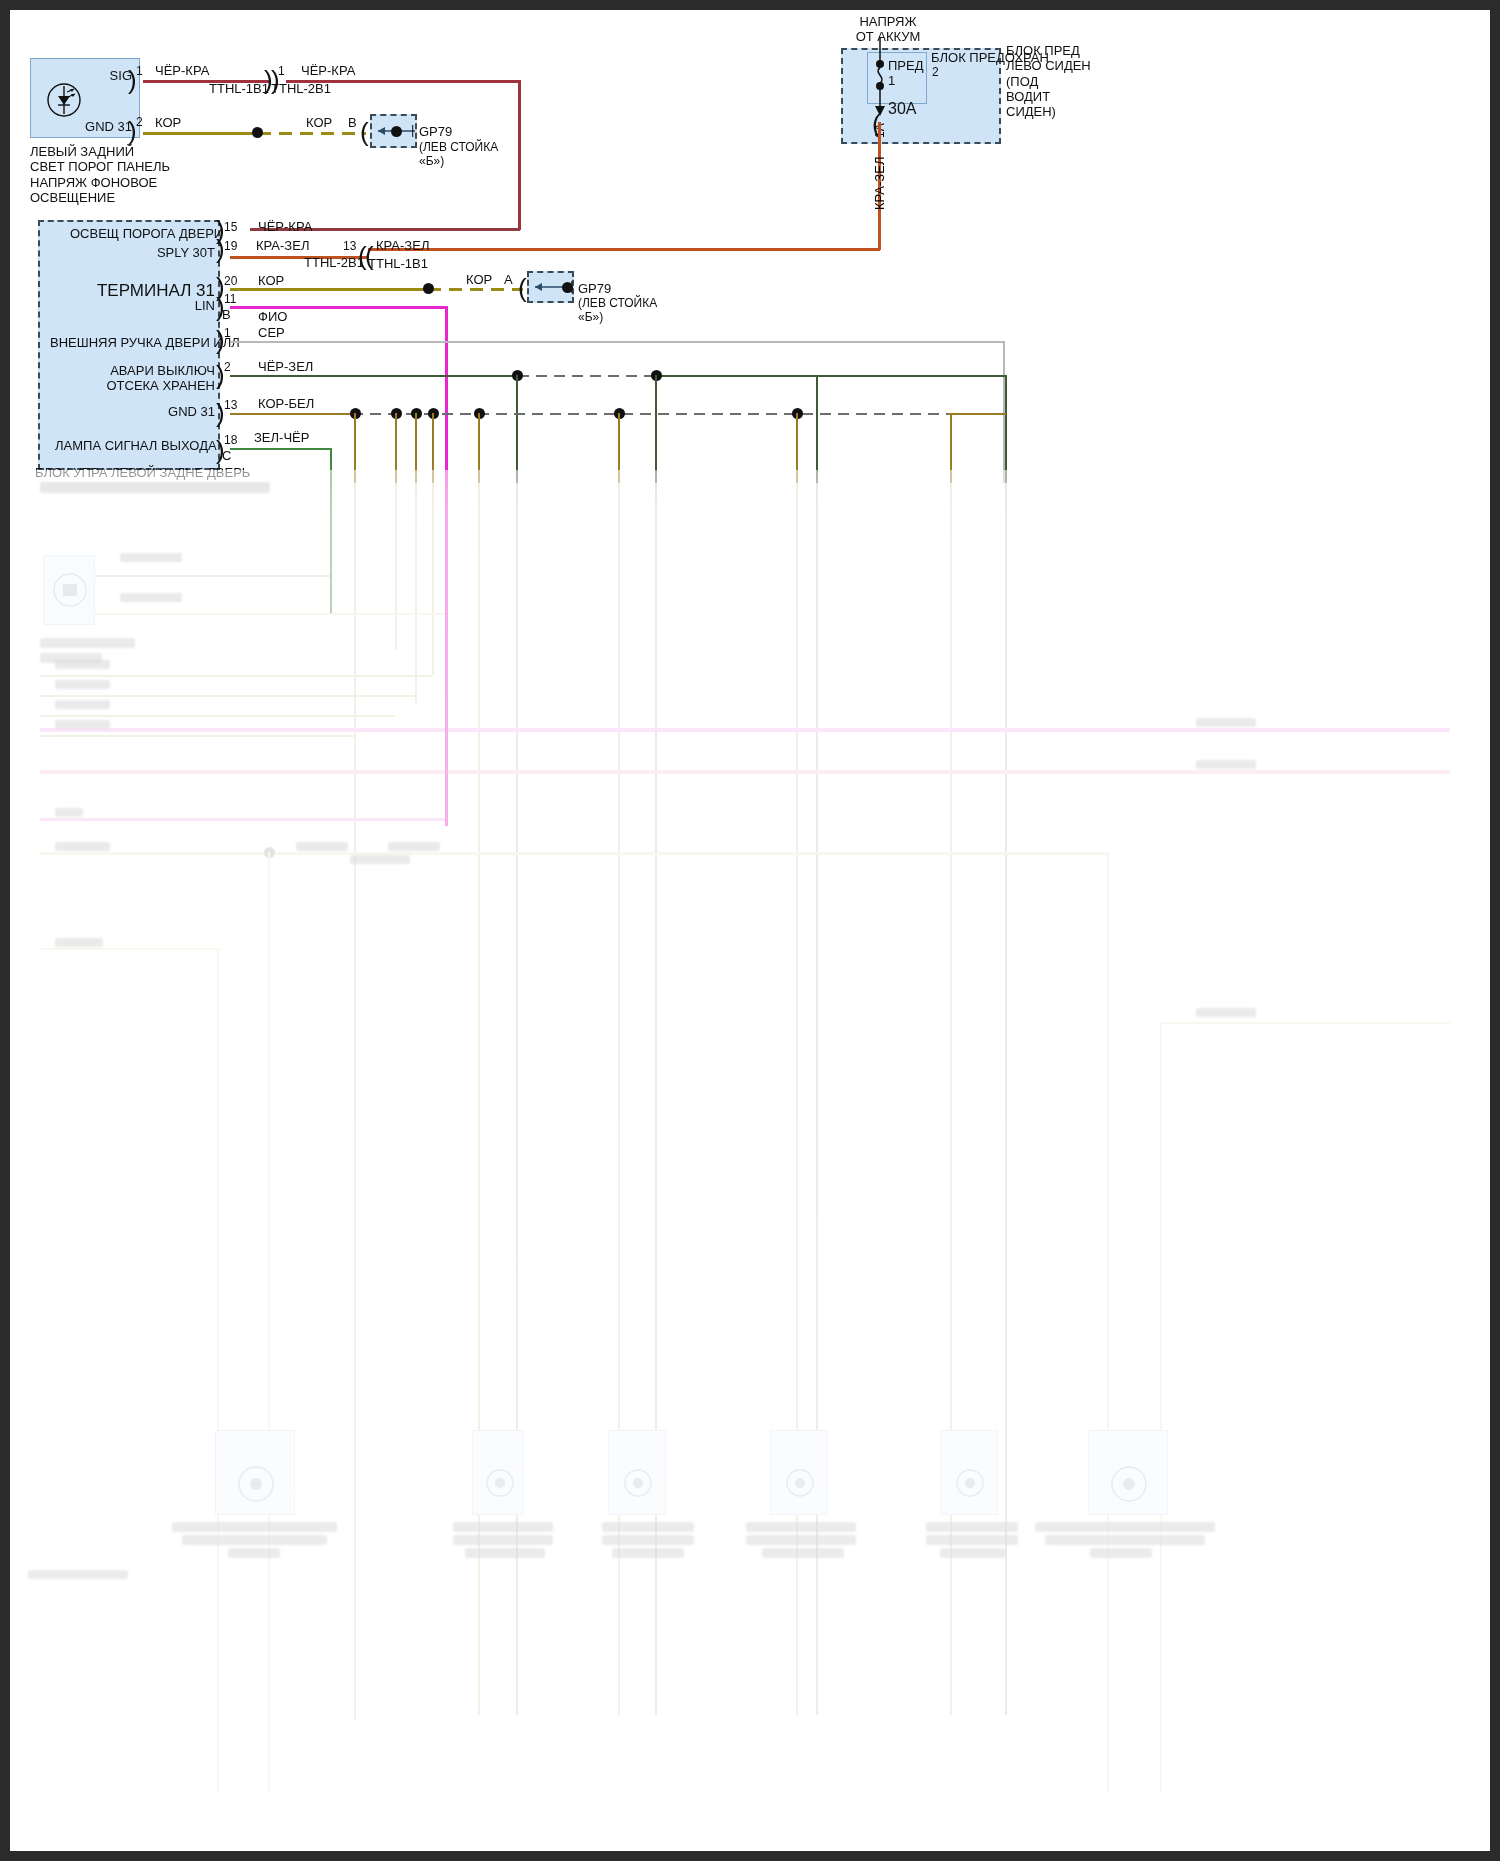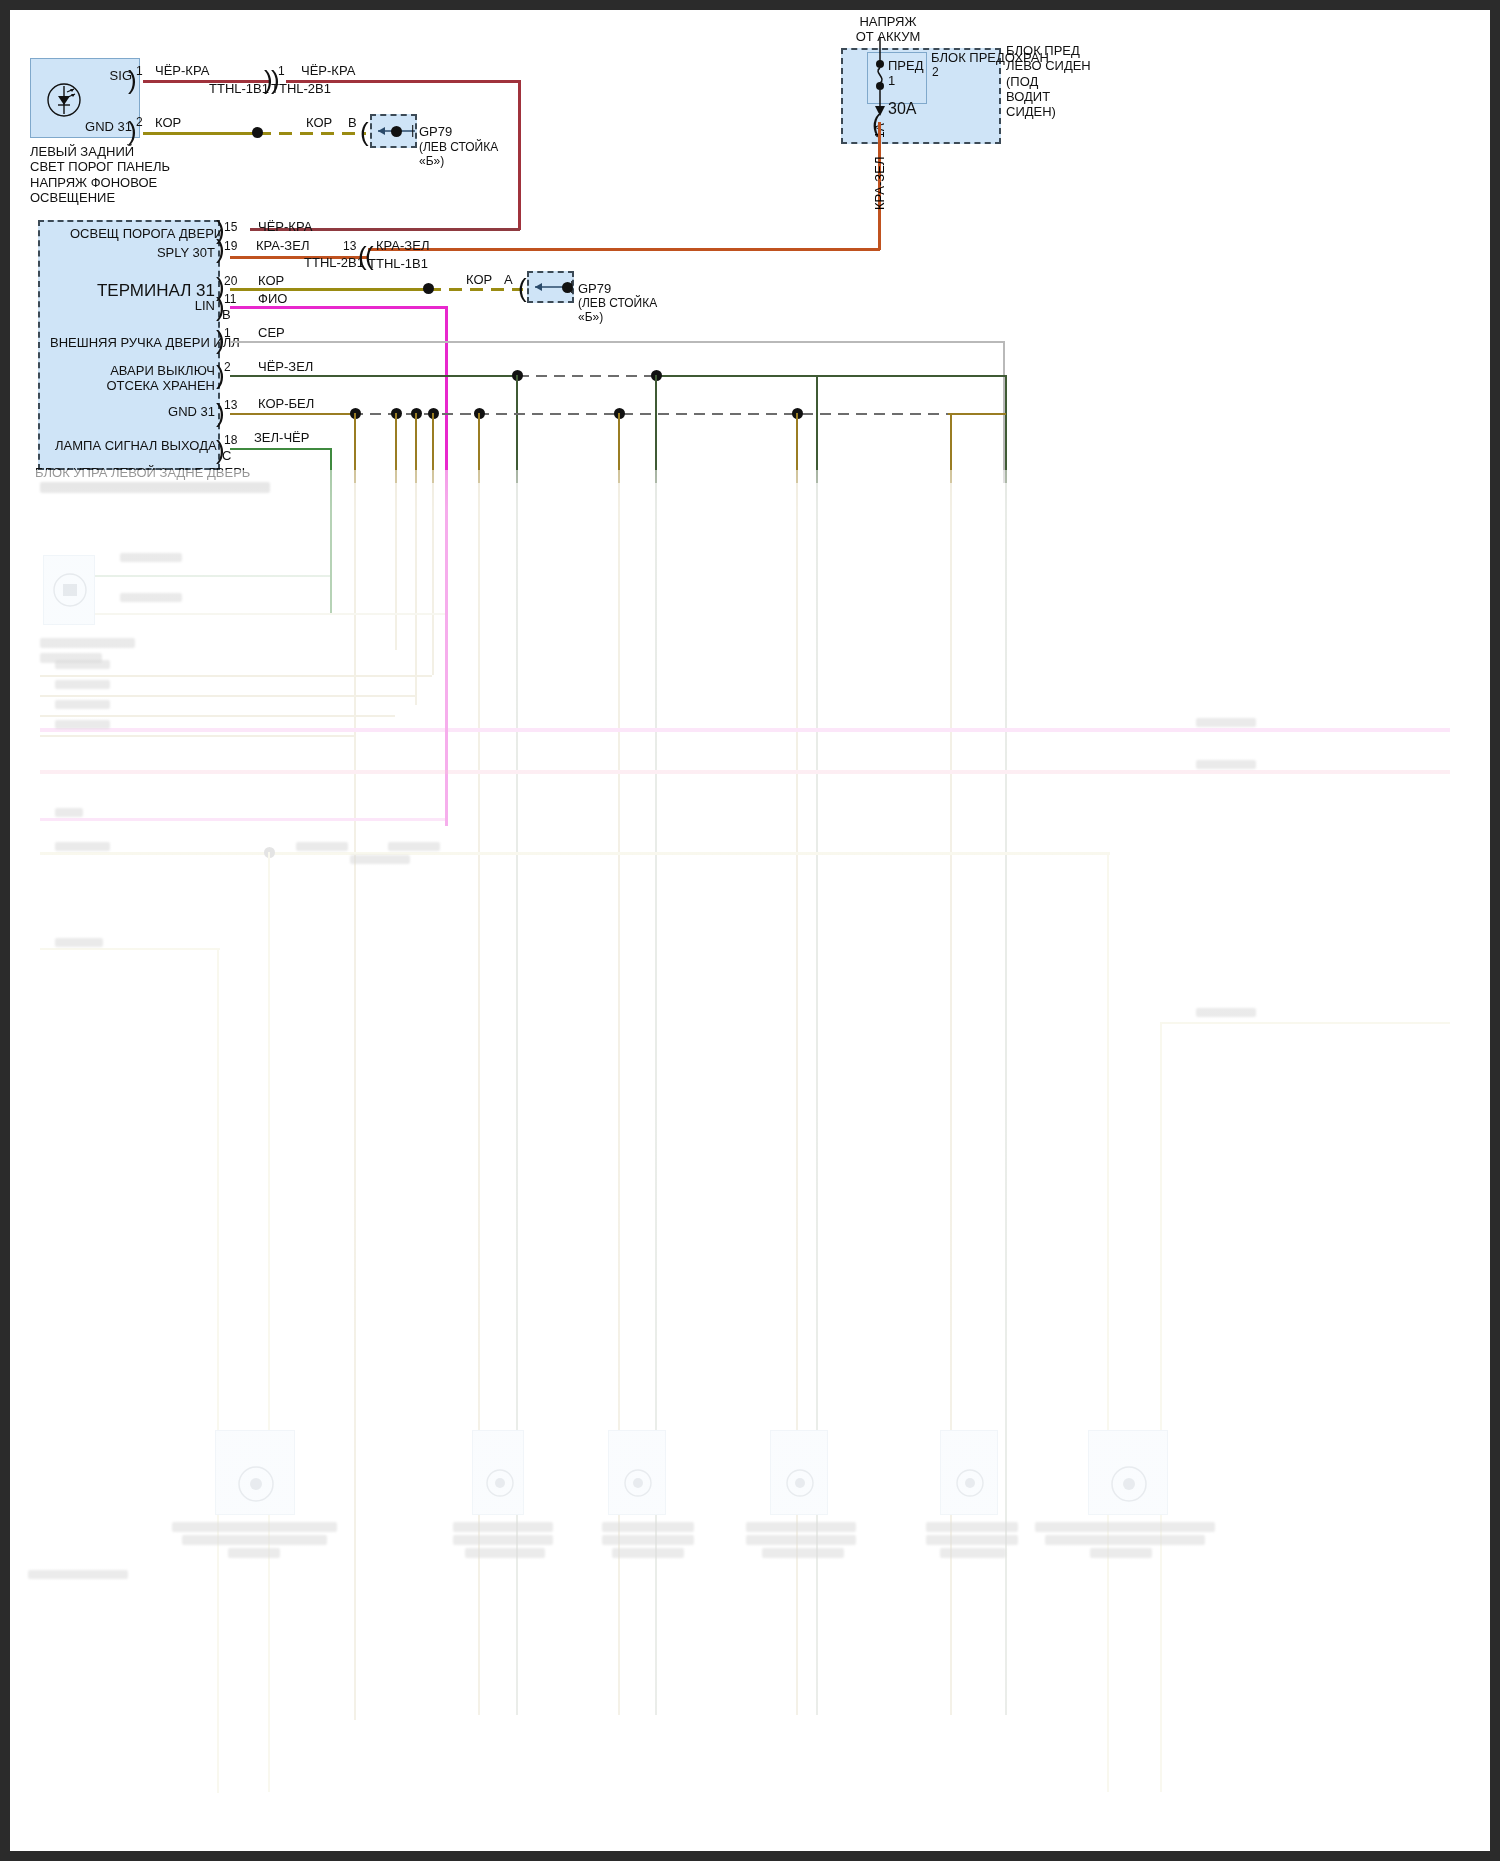--- a/index.html
+++ b/index.html
@@ -193,7 +193,7 @@
     <span class="lbl" style="left:60px;top:288px;font-size:13px;text-align:right;width:145px;">LIN</span>
     <span class="conn" style="left:206px;top:284px;">)</span>
     <span class="lbl" style="left:214px;top:282px;font-size:12px;">11</span>
-    <span class="lbl" style="left:248px;top:281px;font-size:13px;">ФИО</span>
+    <span class="lbl" style="left:248px;top:299px;font-size:13px;">ФИО</span>
     <span class="lbl" style="left:212px;top:297px;font-size:13px;">B</span>
     <div class="wire" style="left:220px;top:296px;width:218px;height:3.4px;background:#e827cd;"></div>
     <div class="wire" style="left:435px;top:296px;width:3.4px;height:520px;background:#e827cd;"></div>

